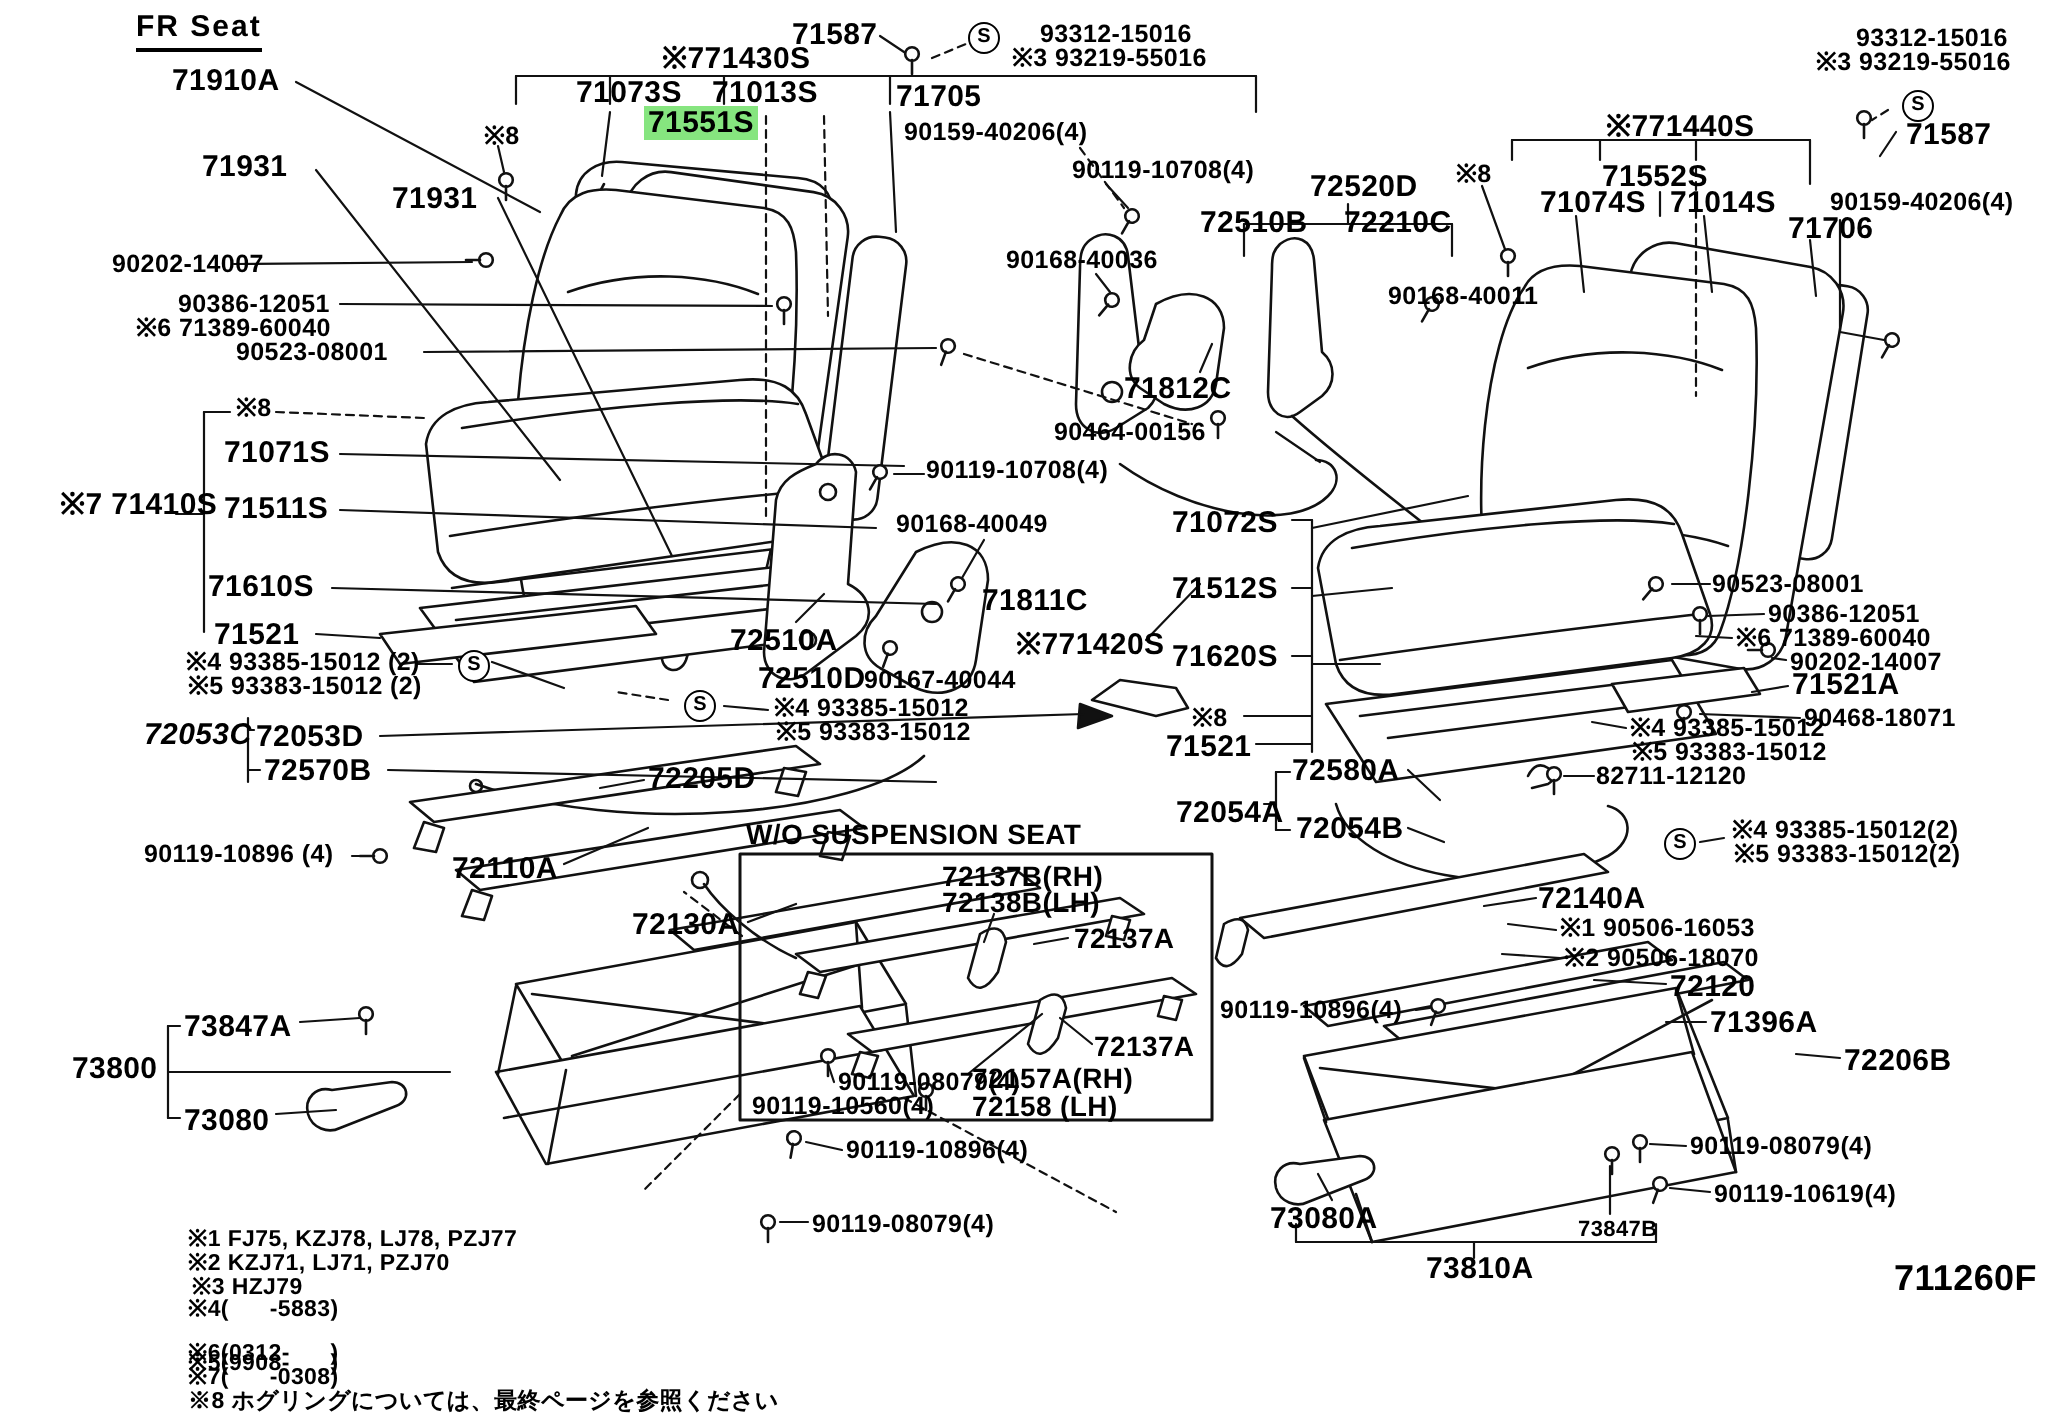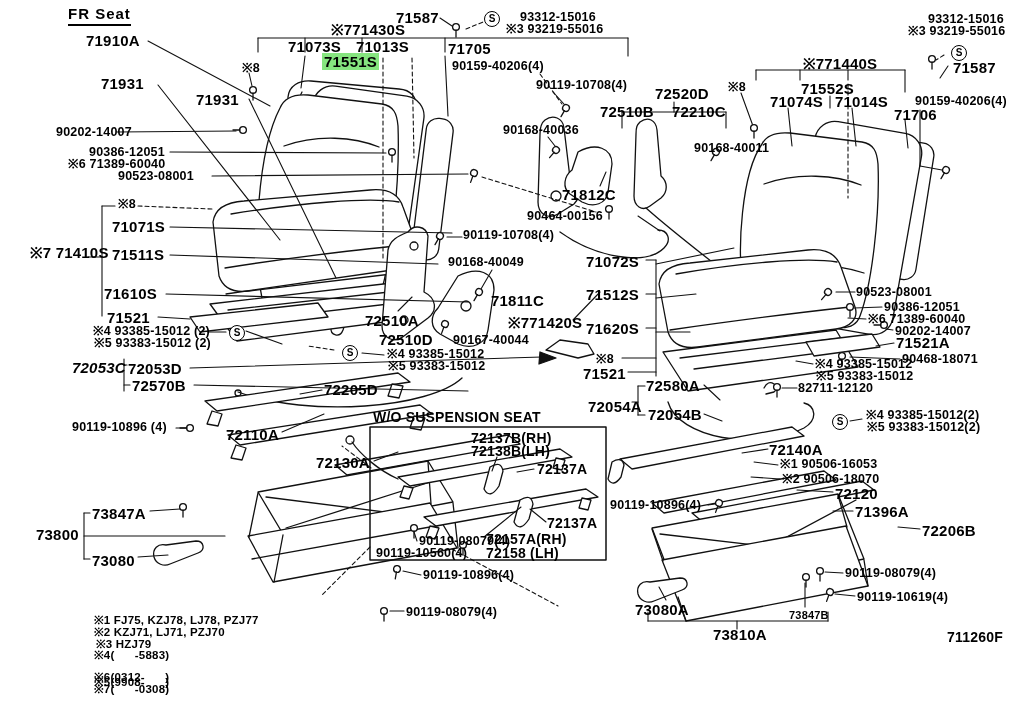--- a/index.html
+++ b/index.html
@@ -407,7 +407,7 @@
       <div class="lbl" style="left: 491px; top: 293px; font-size: 15px;">71811C</div>
       <div class="lbl" style="left: 365px; top: 313px; font-size: 15px;">72510A</div>
       <div class="lbl" style="left: 379px; top: 332px; font-size: 15px;">72510D</div>
-      <div class="lbl" style="left: 432px; top: 334px; font-size: 12.5px; padding-left: 21px;">90167-40044</div>
+      <div class="lbl" style="left: 432px; top: 334px; font-size: 12.5px;">90167-40044</div>
       <div class="lbl" style="left: 387px; top: 348px; font-size: 12.5px;">※4 93385-15012</div>
       <div class="lbl" style="left: 388px; top: 360px; font-size: 12.5px;">※5 93383-15012</div>
       <div class="lbl" style="left: 508px; top: 315px; font-size: 15px;">※771420S</div>

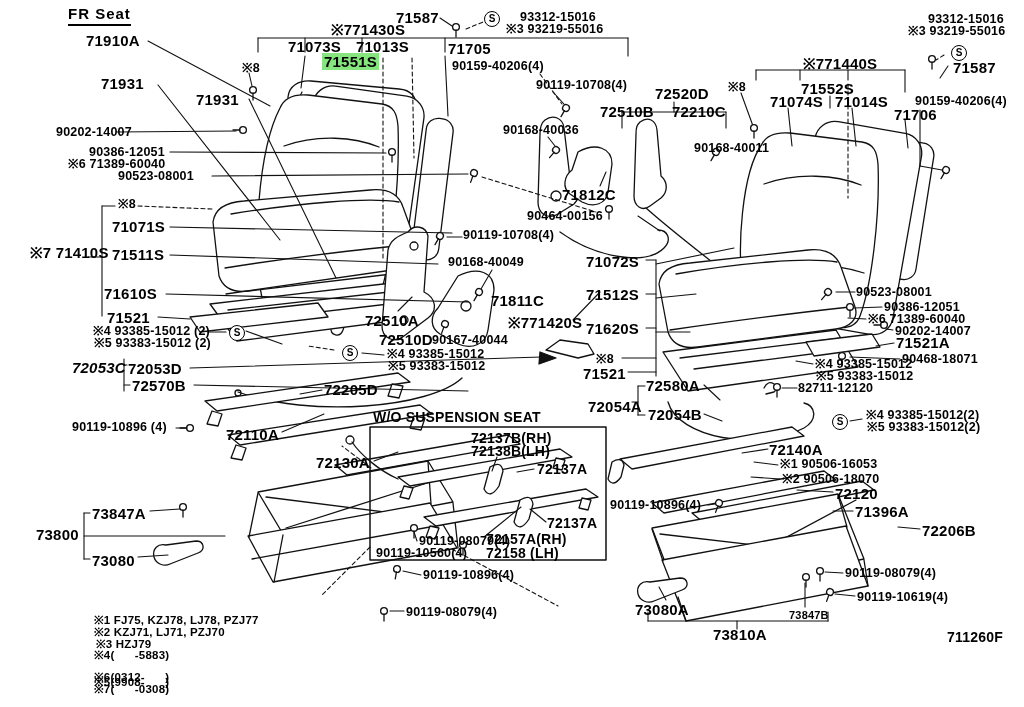--- a/index.html
+++ b/index.html
@@ -452,7 +452,7 @@
       <div class="lbl" style="left: 635px; top: 602px; font-size: 15px;">73080A</div>
       <div class="lbl" style="left: 789px; top: 610px; font-size: 11px;">73847B</div>
       <div class="lbl" style="left: 713px; top: 627px; font-size: 15px;">73810A</div>
-      <div class="lbl" style="left: 947px; top: 630px; font-size: 14px;">711260F</div>
+      <div class="lbl" style="left: 947px; top: 630px; font-size: 18px;">711260F</div>
       <div class="lbl" style="left: 373px; top: 410px; font-size: 14px;">W/O SUSPENSION SEAT</div>
       <div class="lbl" style="left: 471px; top: 431px; font-size: 14px;">72137B(RH)</div>
       <div class="lbl" style="left: 471px; top: 444px; font-size: 14px;">72138B(LH)</div>

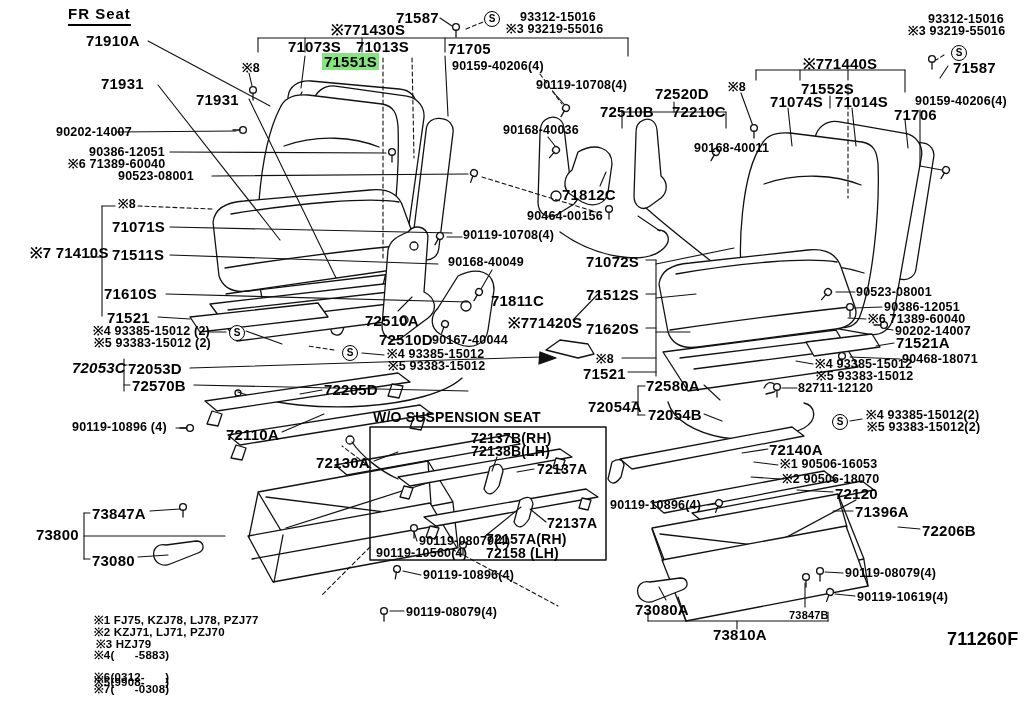--- a/index.html
+++ b/index.html
@@ -384,6 +384,7 @@
       <div class="lbl" style="left: 94px; top: 661px; font-size: 11.5px; margin-top: 16px;">※5(9908-      )</div>
       <div class="lbl" style="left: 94px; top: 672px; font-size: 11.5px;">※6(0312-      )</div>
       <div class="lbl" style="left: 94px; top: 684px; font-size: 11.5px;">※7(      -0308)</div>
+      <div class="lbl" style="left: 94px; top: 696px; font-size: 11.5px;">※8 ホグリングについては、最終ページを参照ください</div>
       <div class="lbl" style="left: 396px; top: 10px; font-size: 15px;">71587</div>
       <div class="lbl" style="left: 331px; top: 22px; font-size: 15px;">※771430S</div>
       <div class="lbl" style="left: 288px; top: 39px; font-size: 15px;">71073S</div>

